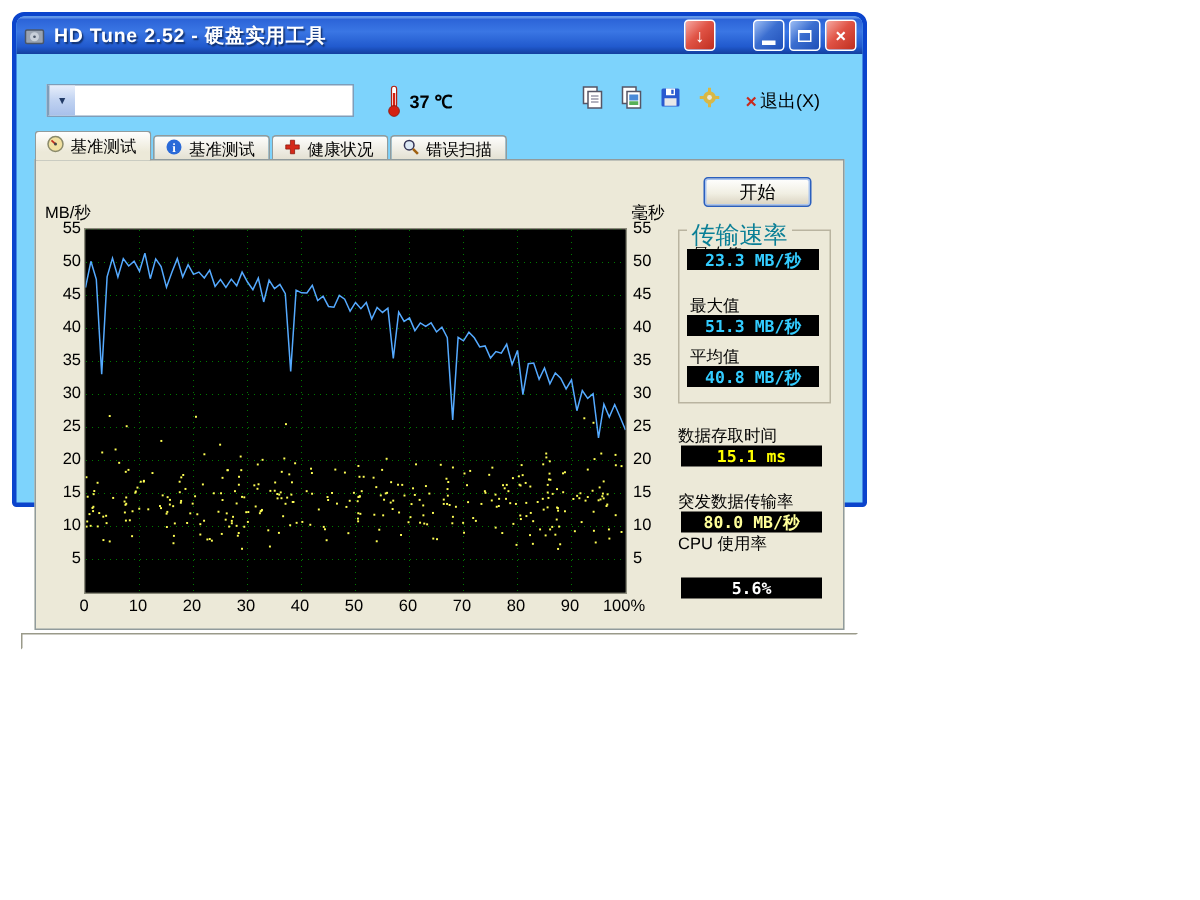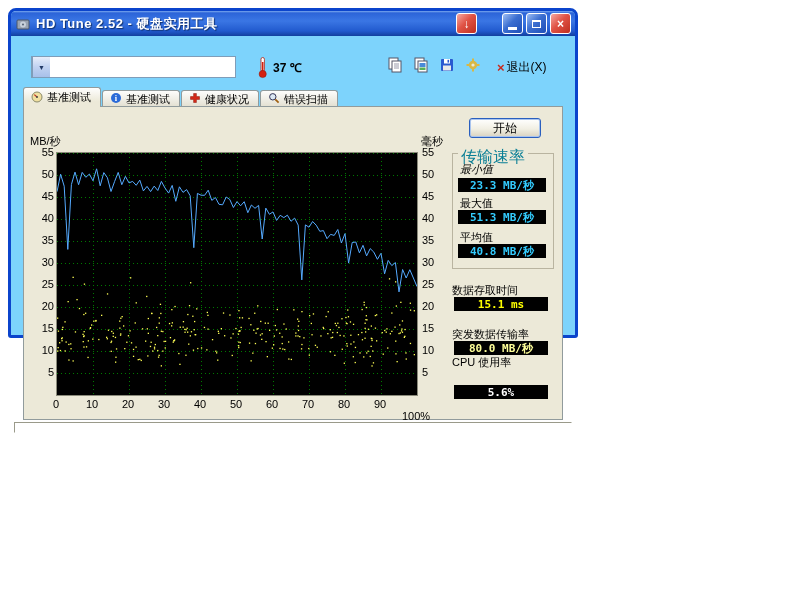--- a/index.html
+++ b/index.html
@@ -612,7 +612,7 @@
       <div class="group">
         <span class="group-legend">传输速率</span>
         <span class="g-label" style="top:8px;font-style:italic;">最小值</span>
-        <span class="valbox g-box" style="top: 24px; color: rgb(51, 204, 255); text-align: center;">23.3 MB/秒</span>
+        <span class="valbox g-box" style="top: 12px; color: rgb(51, 204, 255); text-align: center;">23.3 MB/秒</span>
         <span class="g-label" style="top:42px;">最大值</span>
         <span class="valbox g-box" style="top: 56px; color: rgb(51, 204, 255);">51.3 MB/秒</span>
         <span class="g-label" style="top:76px;">平均值</span>

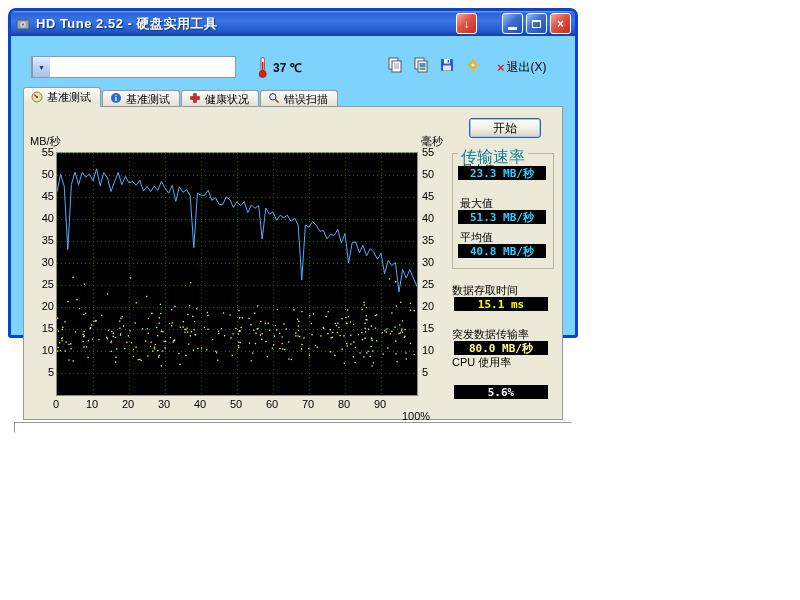--- a/index.html
+++ b/index.html
@@ -606,7 +606,7 @@
           <span style="left: 252px; top: 0px;">70</span>
           <span style="left: 288px; top: 0px;">80</span>
           <span style="left: 324px; top: 0px;">90</span>
-          <span style="left: 360px; top: 12px;">100%</span>
+          <span style="left: 360px; top: 0px;">100%</span>
         </div>
 
       <div class="group">

